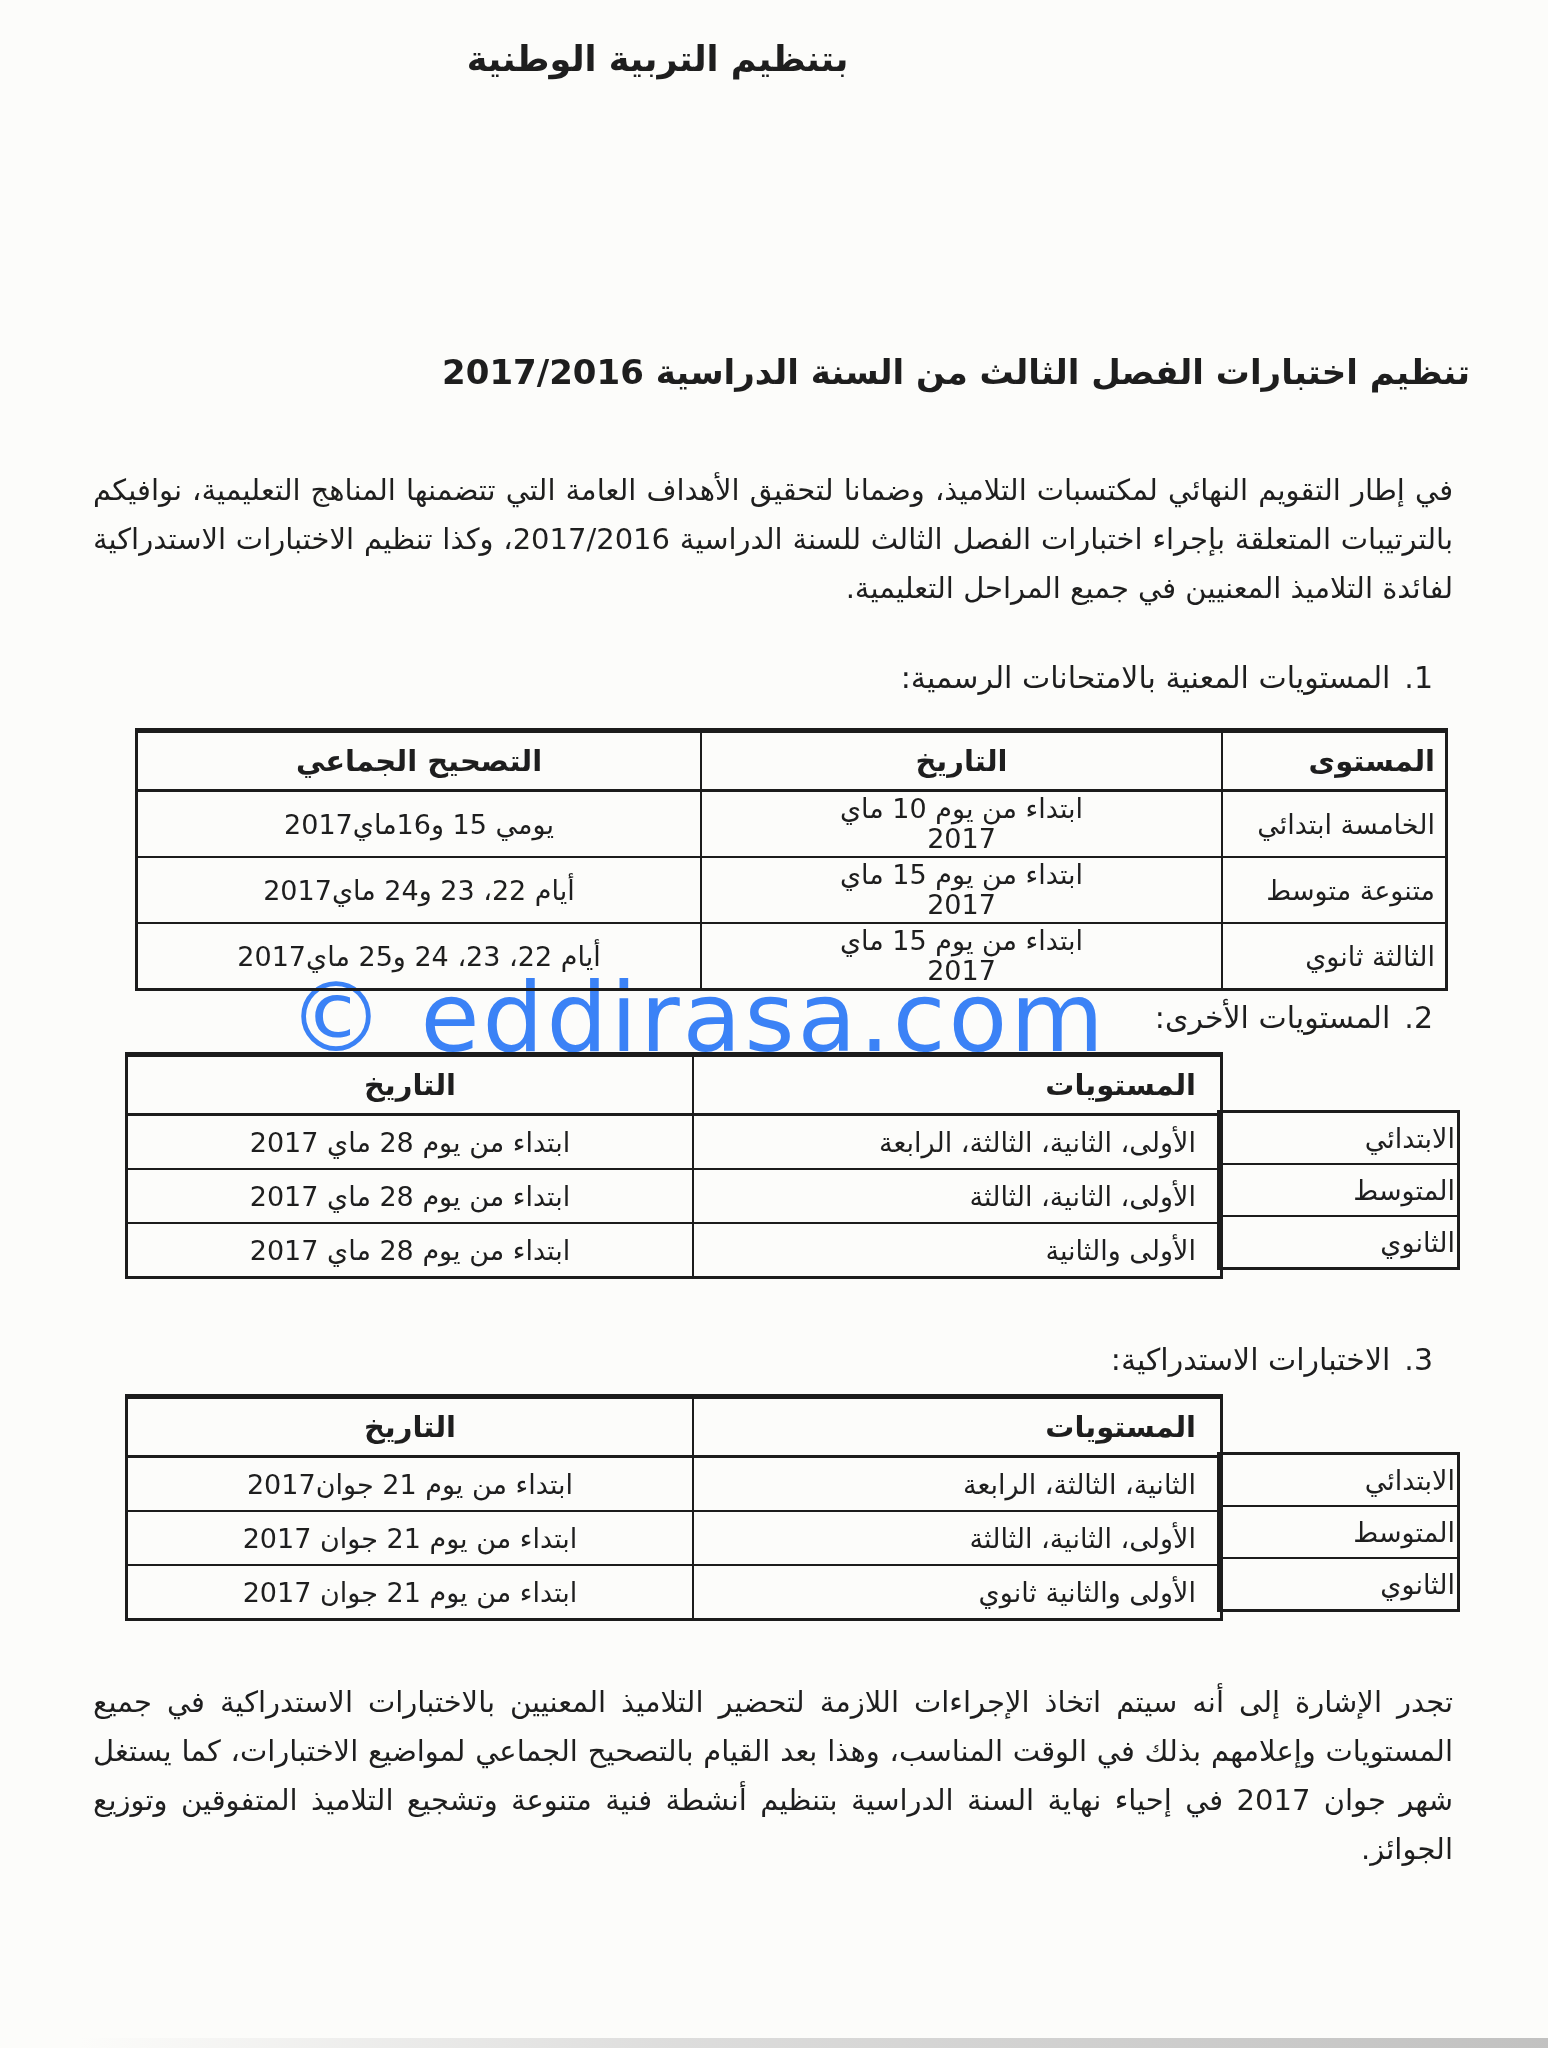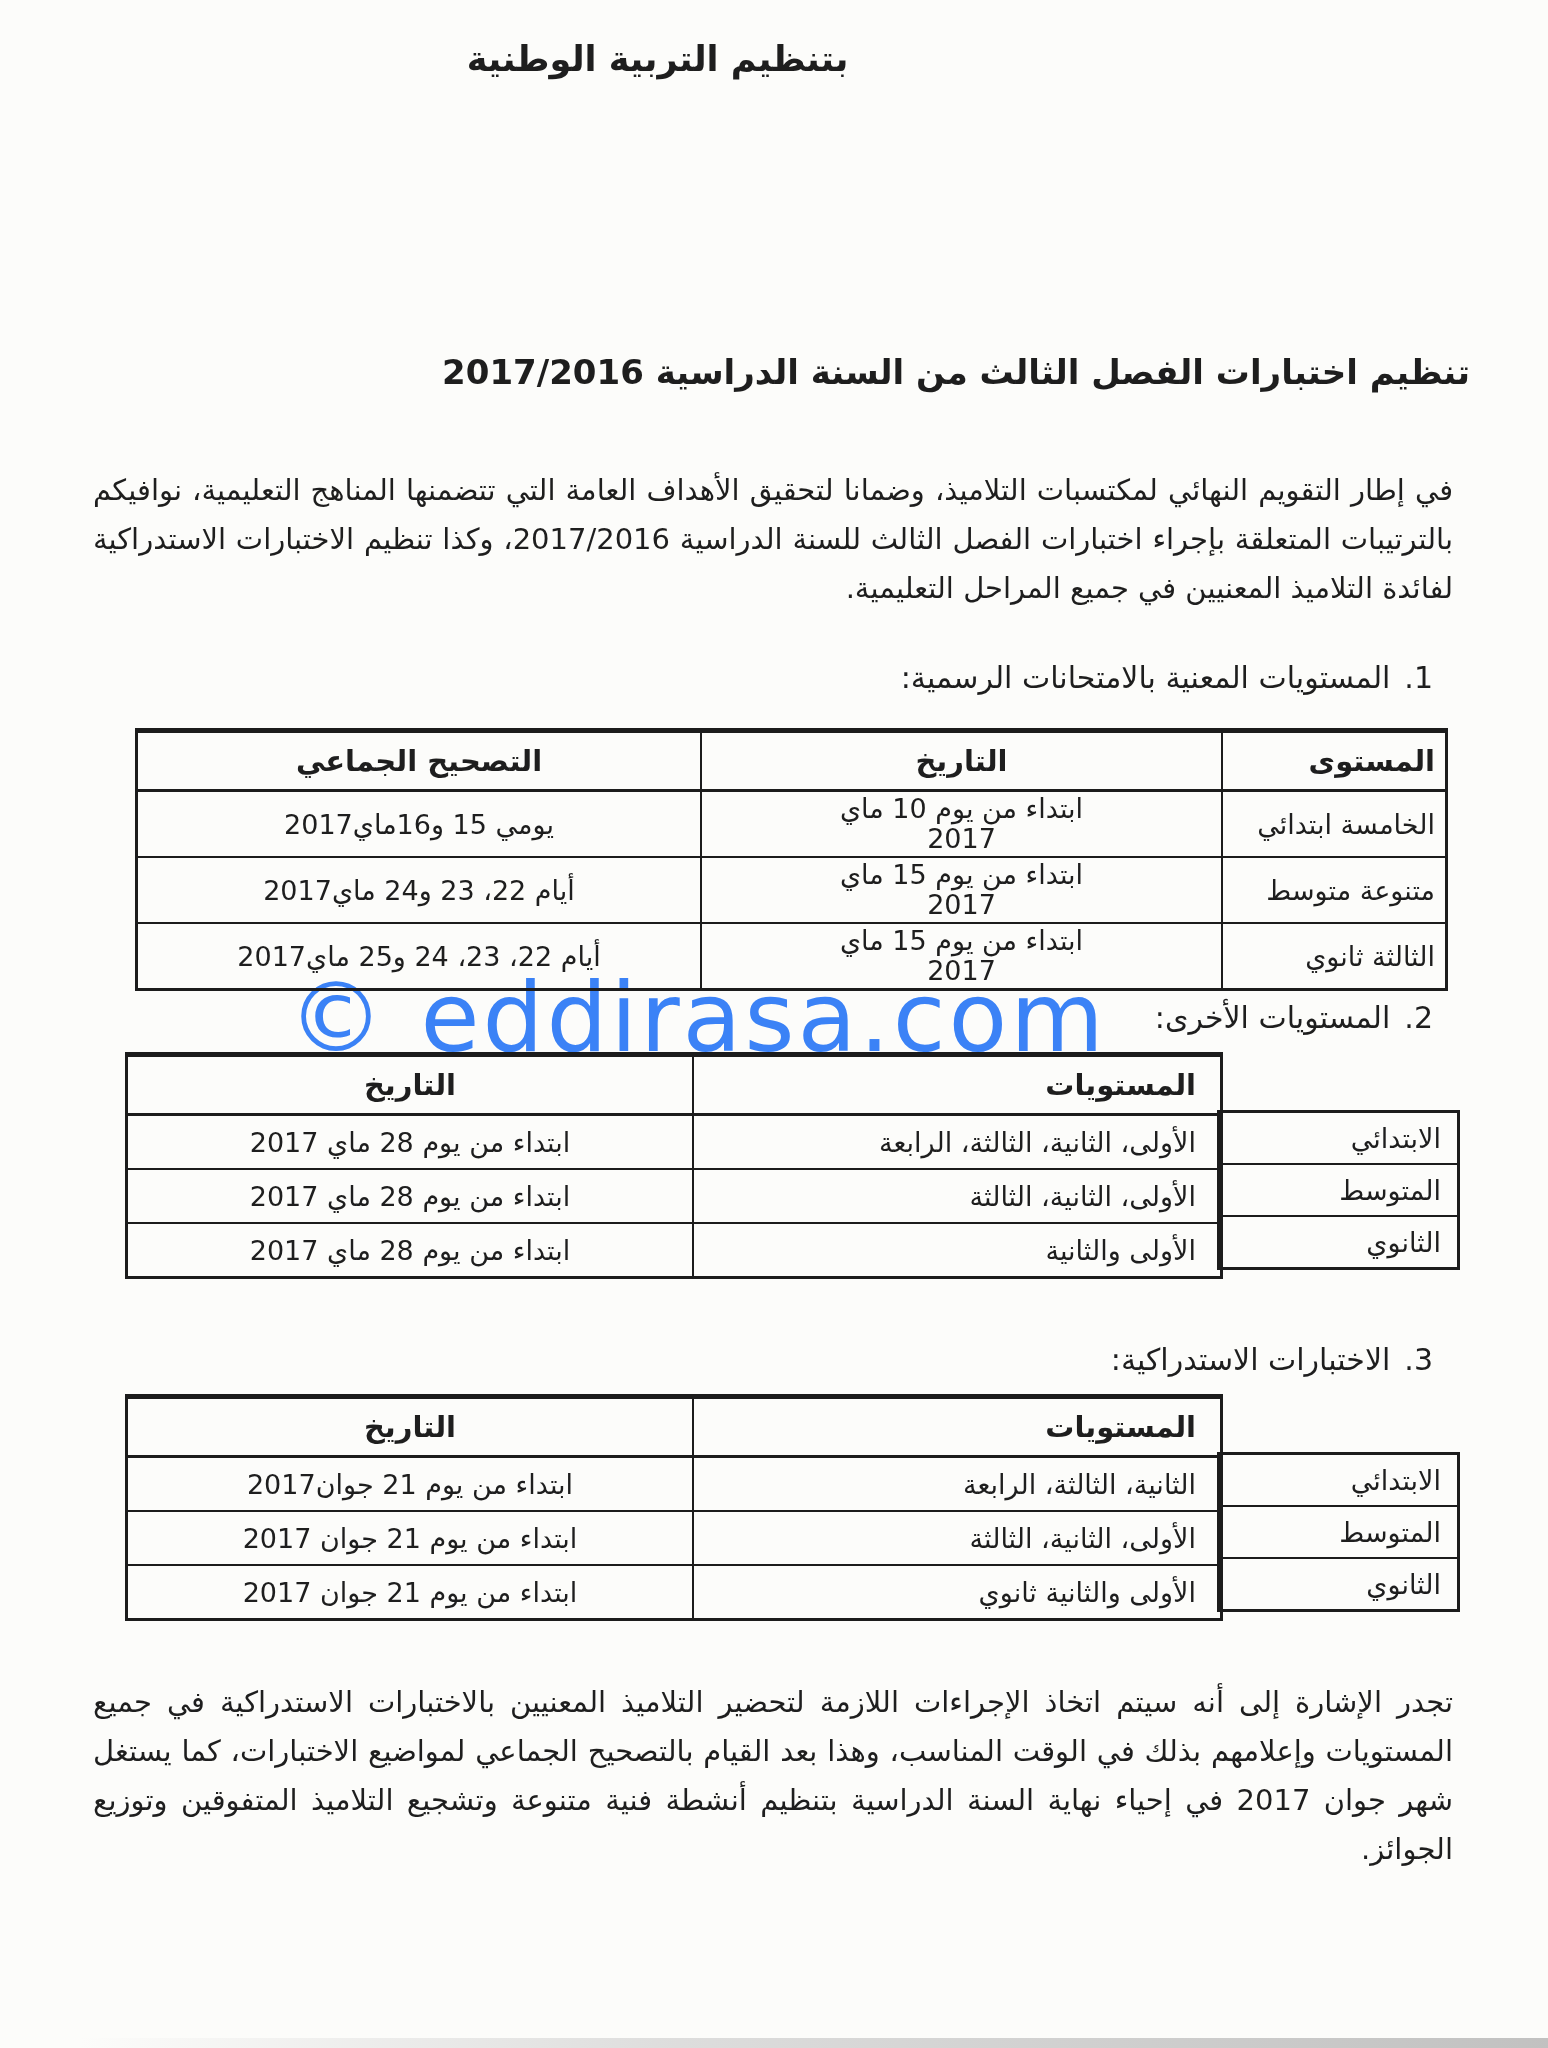--- a/index.html
+++ b/index.html
@@ -49,7 +49,7 @@
   .stage-col{position:absolute;width:237px;right:88px;border:3px solid #1c1c1c;border-right:3px solid #1c1c1c;z-index:1;background:transparent;}
   #stage2{top:1110px;}
   #stage3{top:1452px;}
-  .stage-cell{height:50px;border-bottom:2px solid #1c1c1c;display:flex;align-items:center;justify-content:flex-start;padding-right:16px;box-sizing:content-box;font-size:27px;}
+  .stage-cell{height:50px;border-bottom:2px solid #1c1c1c;display:flex;align-items:center;justify-content:flex-start;padding-right:2px;box-sizing:content-box;font-size:27px;}
   .stage-cell:last-child{border-bottom:none;}
   
   .watermark{

